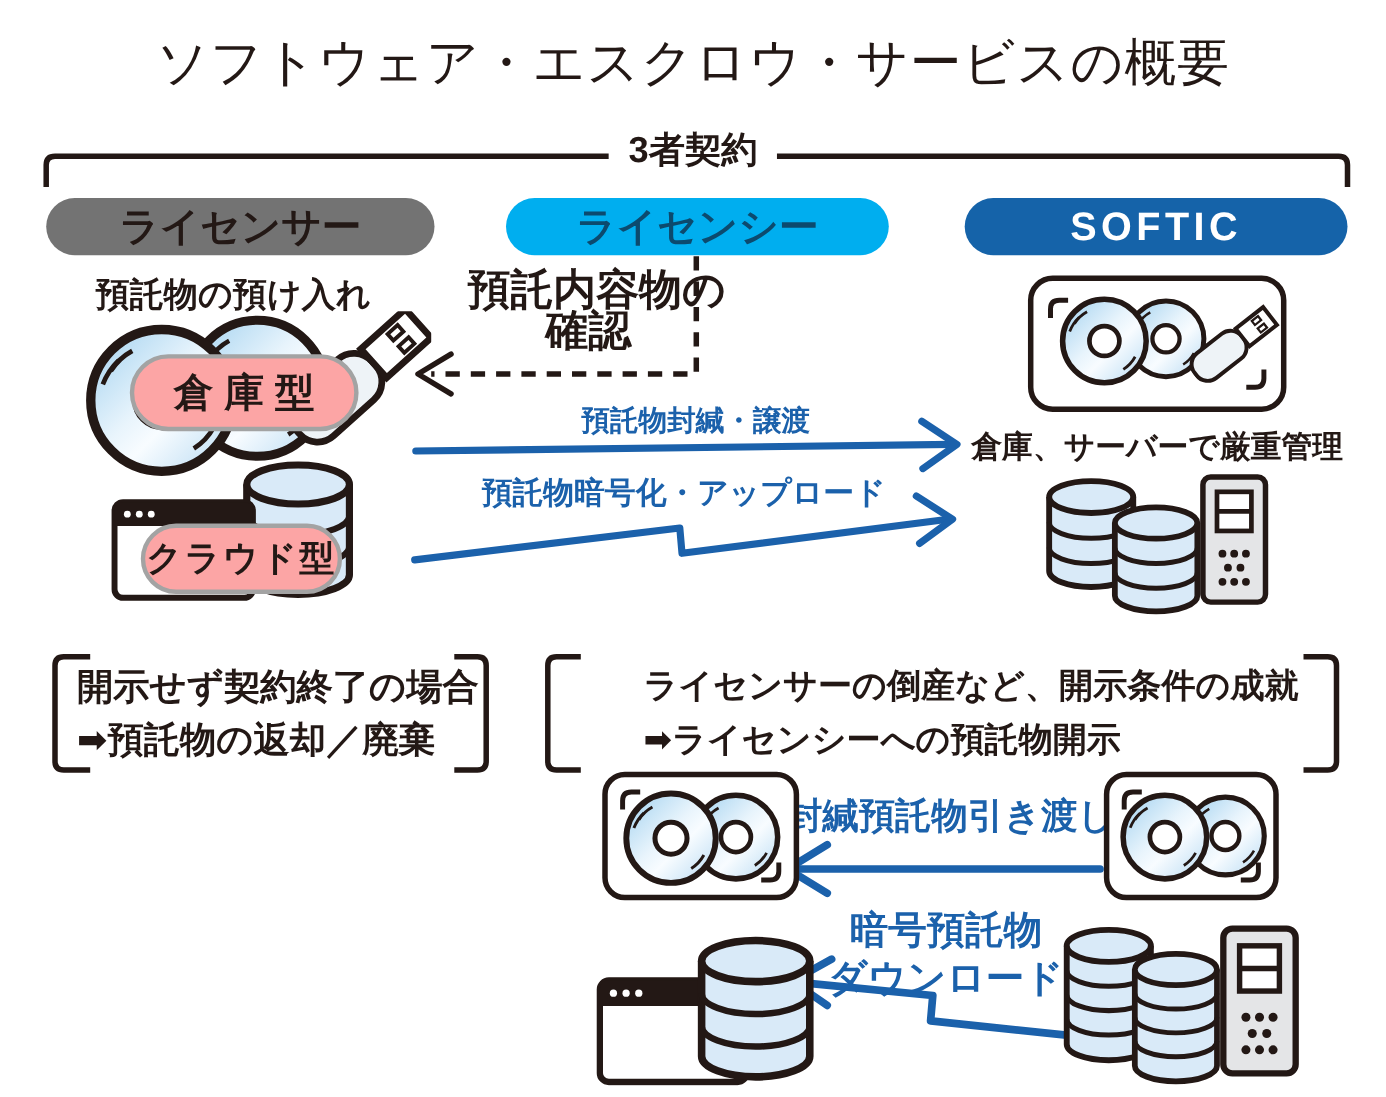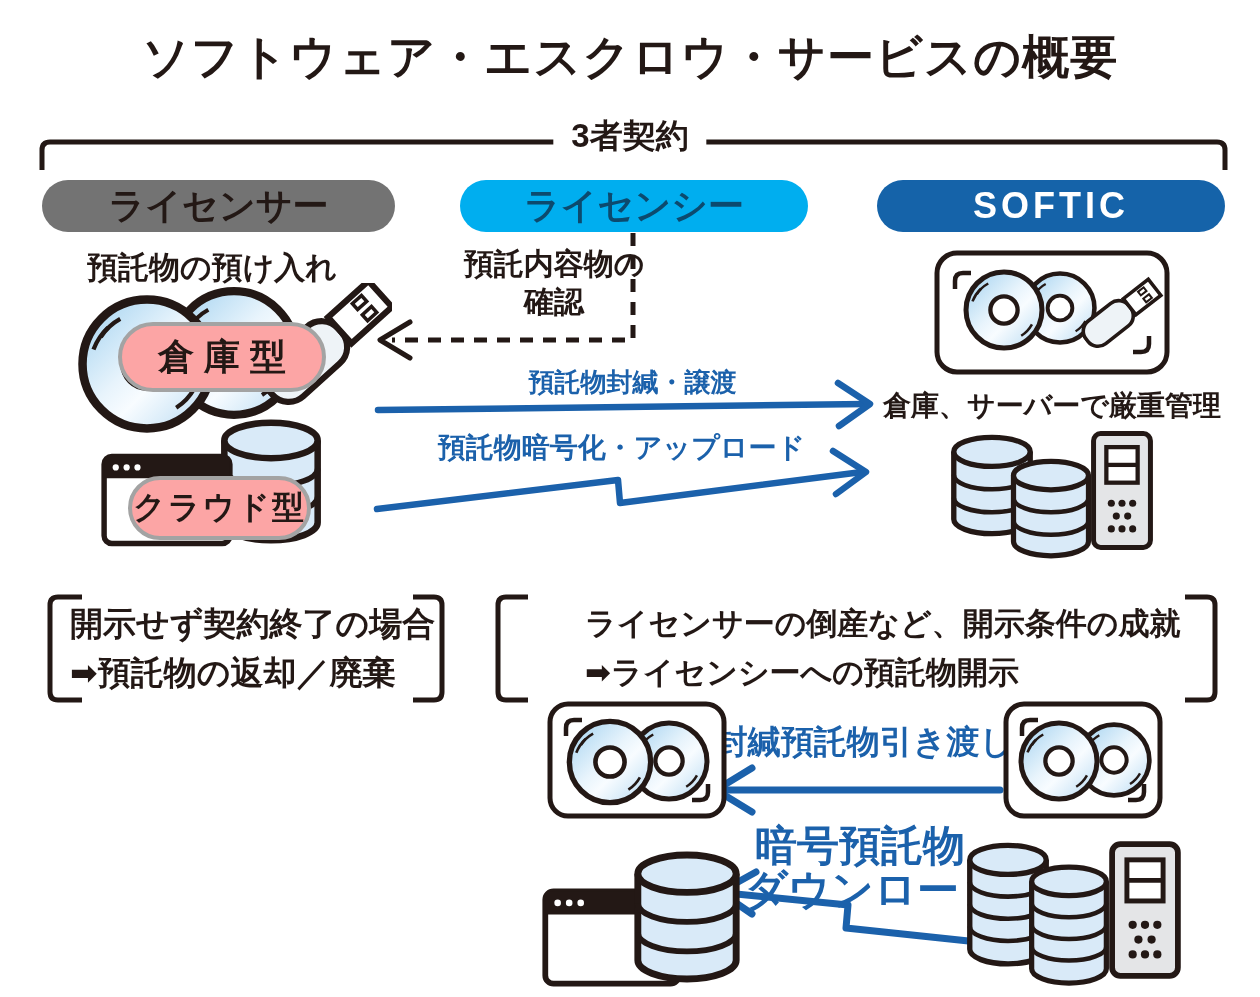--- a/index.html
+++ b/index.html
@@ -8,7 +8,7 @@
   .lbl{position:absolute;font-weight:bold;white-space:nowrap;}
   .center{text-align:center;}
   .blue{color:#1b61ab;}
-  #title{left:0;right:0;top:26px;text-align:center;font-size:47px;font-weight:700;letter-spacing:1px;}
+  #title{left:0;right:0;top:26px;text-align:center;font-size:47px;font-weight:400;letter-spacing:1px;}
   #contract-label{left:50%;top:114px;transform:translateX(-50%);font-size:33px;background:#fff;padding:0 18px;z-index:5;}
   .pill{position:absolute;top:180px;height:52px;border-radius:27px;display:flex;align-items:center;justify-content:center;
         font-weight:bold;font-size:36px;z-index:4;}

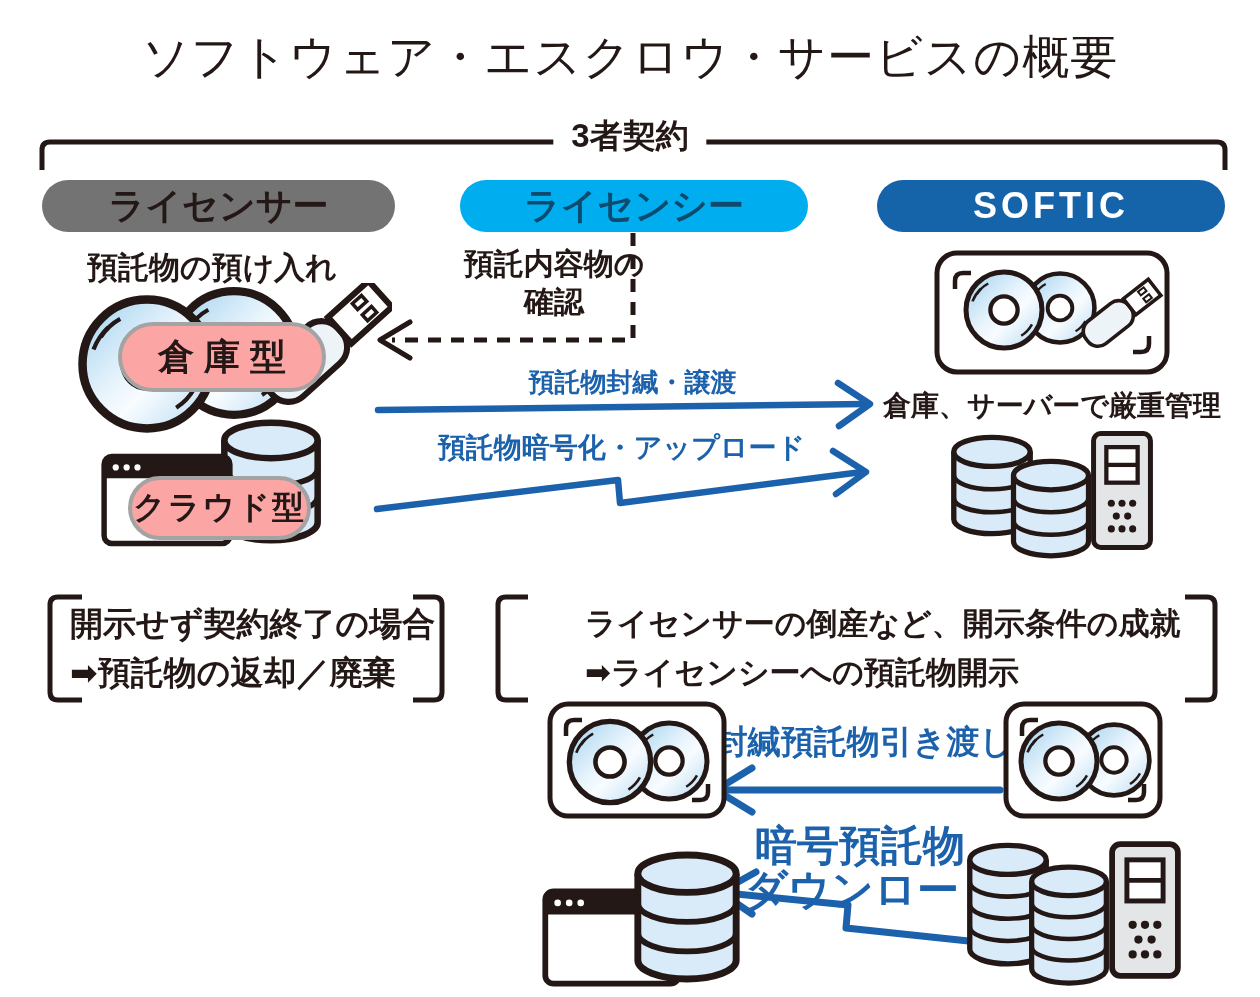--- a/index.html
+++ b/index.html
@@ -16,7 +16,7 @@
   #pill-licensee{left:460px;width:348px;background:#00aeef;color:#0c4a6e;}
   #pill-softic{left:877px;width:348px;background:#1563a9;color:#fff;letter-spacing:4px;}
   #deposit-label{left:72px;top:247px;width:280px;font-size:31px;}
-  #confirm-label{left:444px;top:245px;width:220px;font-size:30px;line-height:38px;}
+  #confirm-label{left:425px;top:245px;width:220px;font-size:39px;line-height:38px;}
   #seal-transfer-label{left:445px;top:365px;width:375px;font-size:26px;}
   #encrypt-upload-label{left:419px;top:429px;width:405px;font-size:28px;}
   #management-label{left:878px;top:387px;width:348px;font-size:28px;}

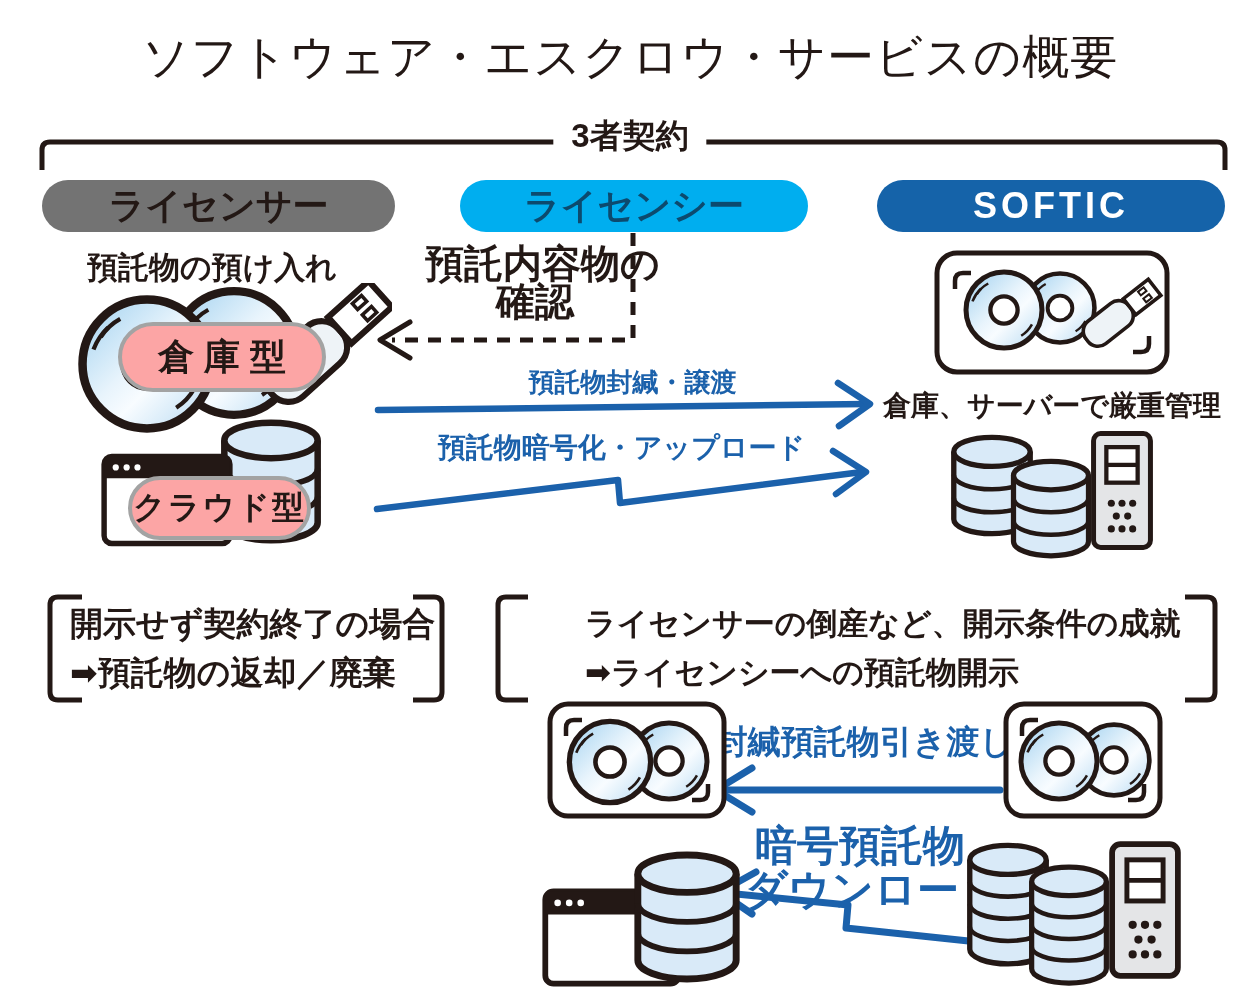--- a/index.html
+++ b/index.html
@@ -23,7 +23,7 @@
   #cond-left{left:70px;top:599px;font-size:33px;line-height:49px;font-weight:bold;}
   #cond-right{left:585px;top:599px;font-size:31px;line-height:49px;font-weight:bold;}
   #sealed-handover-label{left:714px;top:720px;width:300px;font-size:33px;}
-  #enc-dl-label{left:745px;top:824px;width:230px;font-size:42px;line-height:44px;}
+  #enc-dl-label{left:745px;top:824px;width:230px;font-size:35px;line-height:44px;}
   .type-pill{position:absolute;background:#fca5a5;border:4px solid #a3a3a3;border-radius:36px;
              display:flex;align-items:center;justify-content:center;font-weight:bold;z-index:3;}
   #pill-warehouse{left:118px;top:322px;width:190px;height:62px;font-size:36px;letter-spacing:10px;padding-left:10px;}

